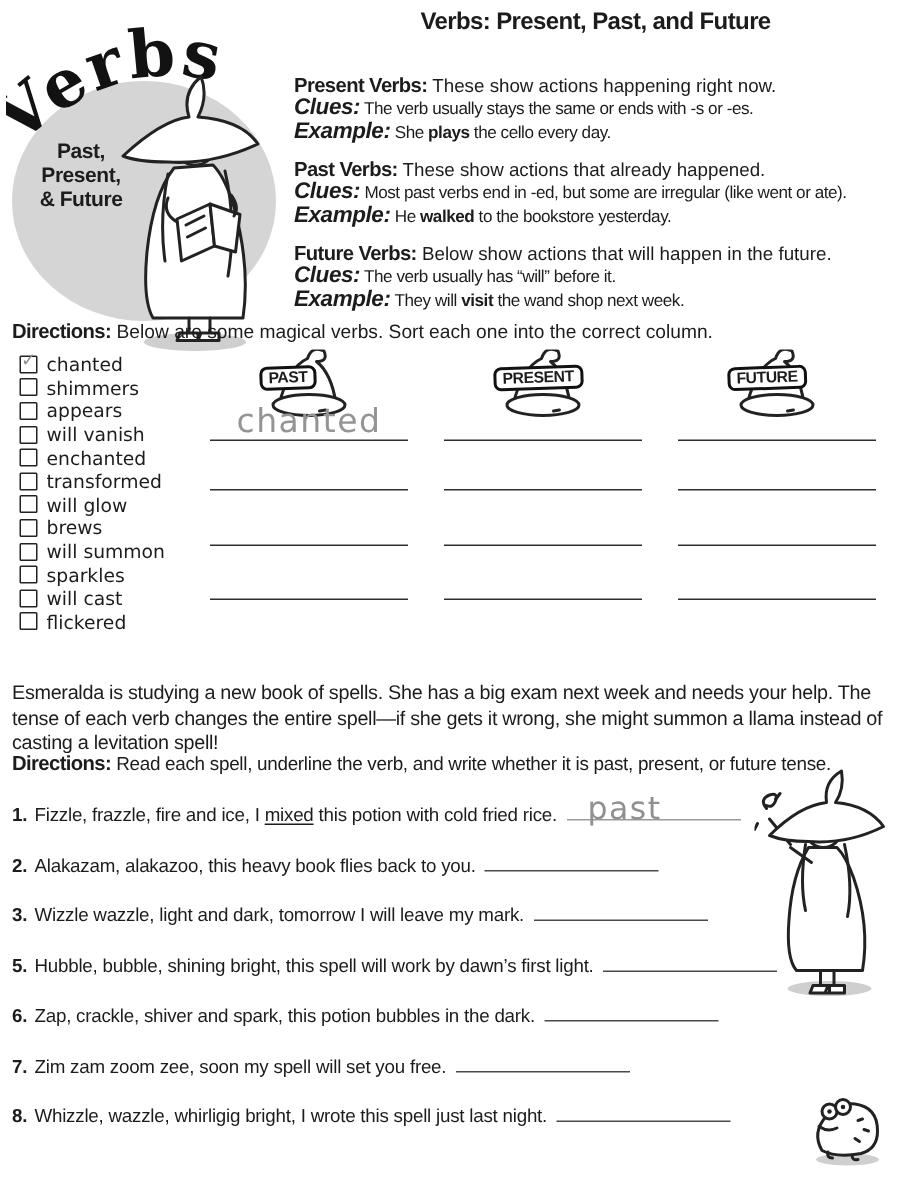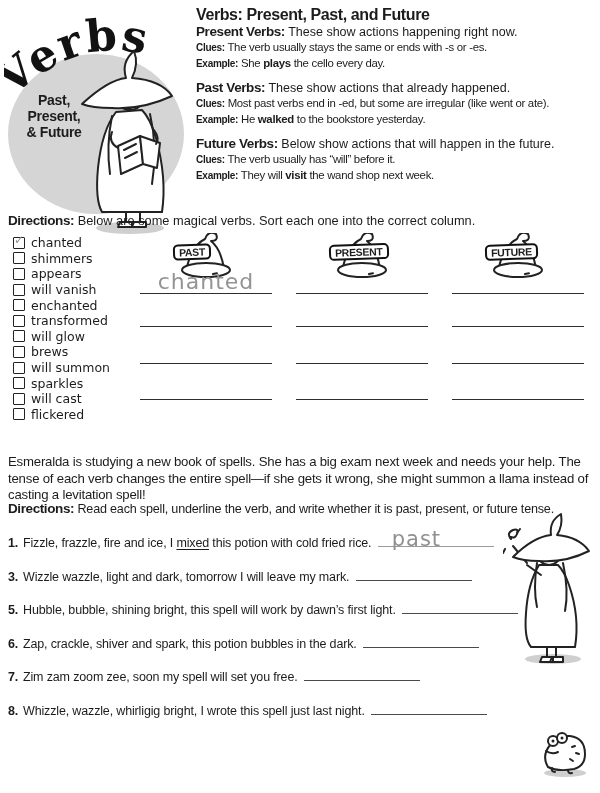--- a/index.html
+++ b/index.html
@@ -17,7 +17,7 @@
 
   
   .header{position:absolute;left:196px;top:6px;width:402px;}
-  .h-title{font-size:16px;font-weight:bold;letter-spacing:-0.4px;margin-bottom:0;}
+  .h-title{font-size:16px;font-weight:bold;letter-spacing:-0.4px;margin-bottom:25px;text-align:center;}
   .sec{margin-bottom:9px;}
   .sec-line{font-size:12.5px;line-height:16px;}
   .sec-label{font-weight:bold;font-size:13.5px;letter-spacing:-0.4px;}

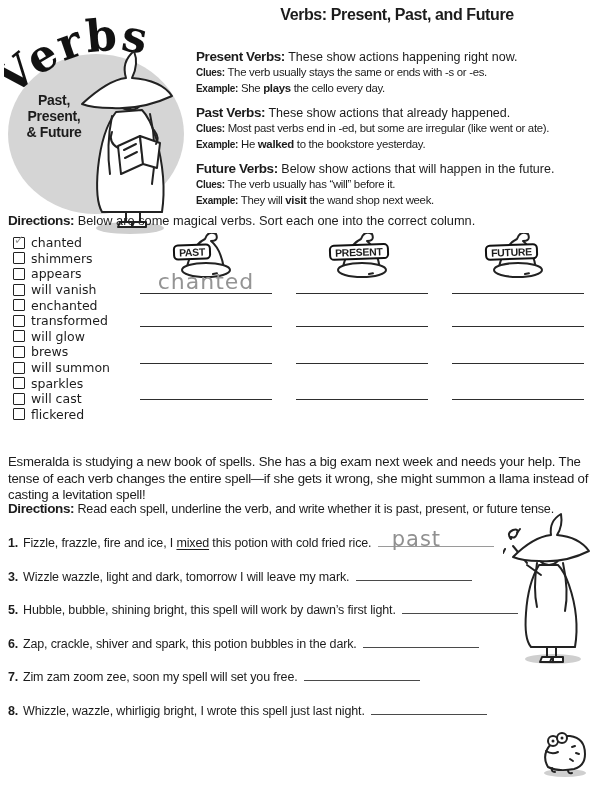--- a/index.html
+++ b/index.html
@@ -22,7 +22,7 @@
   .sec-line{font-size:12.5px;line-height:16px;}
   .sec-label{font-weight:bold;font-size:13.5px;letter-spacing:-0.4px;}
   .clue{font-size:11.4px;line-height:14.5px;letter-spacing:-0.3px;}
-  .clabel{font-weight:bold;font-size:10px;}
+  .clabel{font-weight:bold;font-size:15px;font-style:italic;}
 
   
   .dir1{position:absolute;left:8px;top:213px;font-size:12.8px;width:588px;}

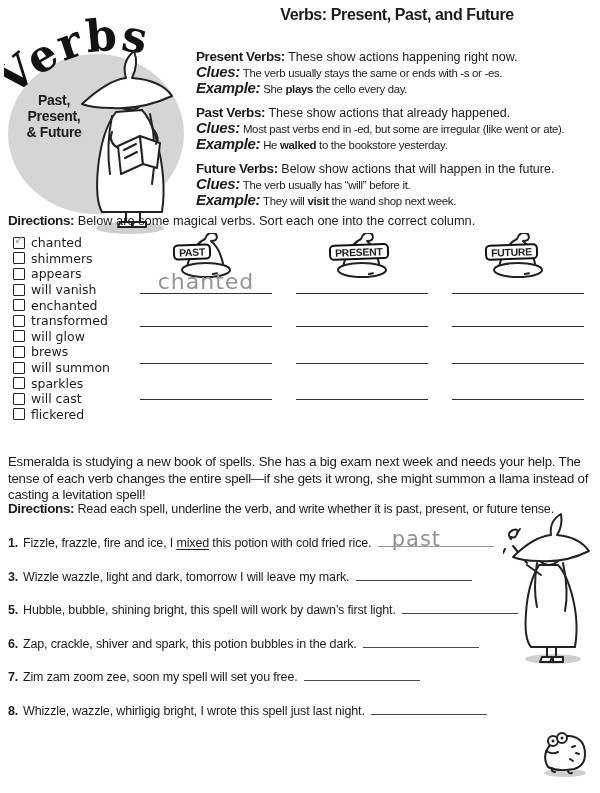--- a/index.html
+++ b/index.html
@@ -314,6 +314,9 @@
       <span class="num">1.</span><span>Fizzle, frazzle, fire and ice, I </span><span class="uverb">mixed</span><span> this potion with cold fried rice. </span><span class="blank answered"><span class="hand2">past</span></span>
     </li>
     <li>
+      <span class="num">2.</span><span>Alakazam, alakazoo, this heavy book flies back to you. </span><span class="uverb"></span><span></span><span class="blank"><span class="hand2"></span></span>
+    </li>
+    <li>
       <span class="num">3.</span><span>Wizzle wazzle, light and dark, tomorrow I will leave my mark. </span><span class="uverb"></span><span></span><span class="blank"><span class="hand2"></span></span>
     </li>
     <li>

